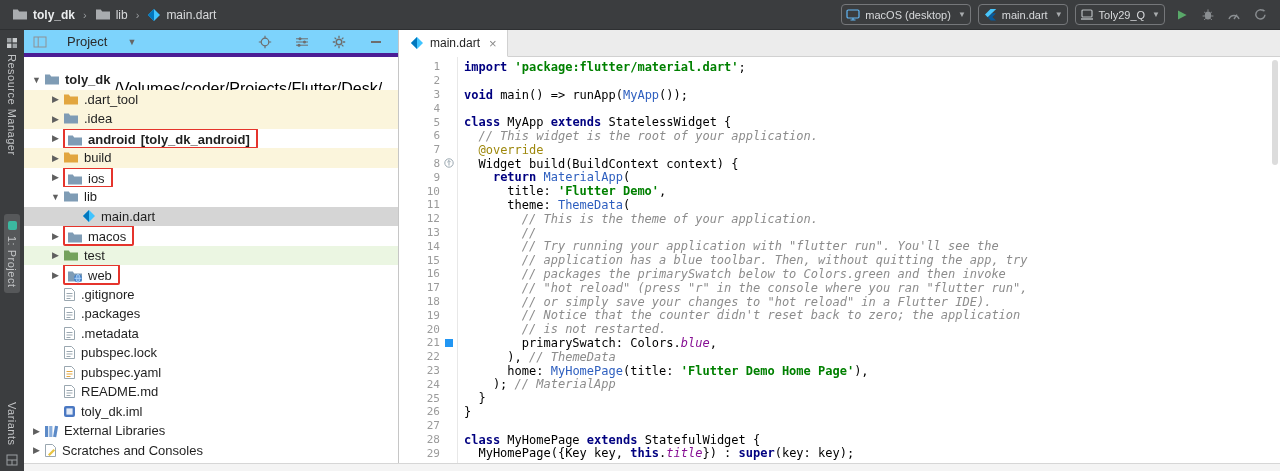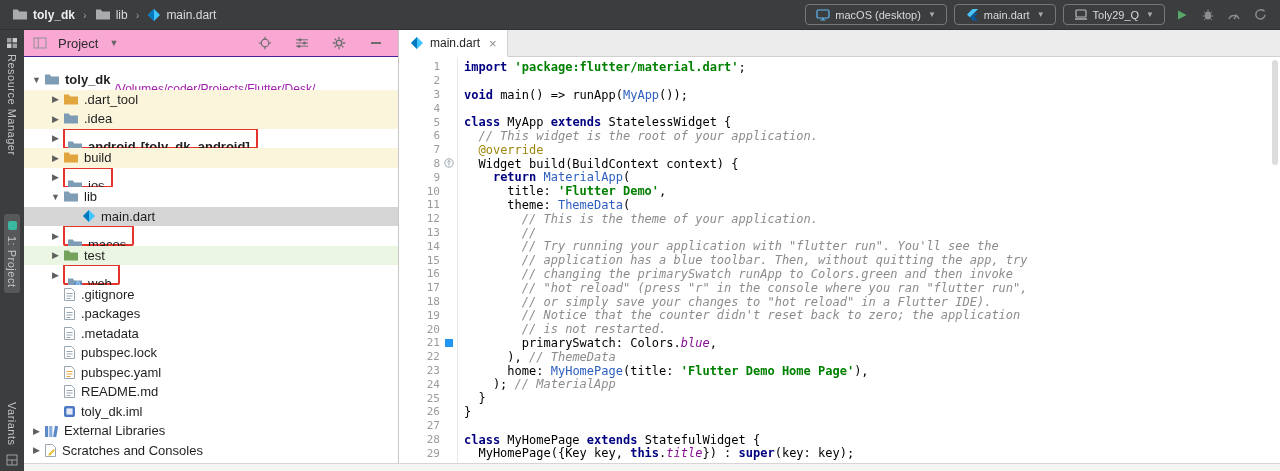--- a/index.html
+++ b/index.html
@@ -15,7 +15,7 @@
   .tb-left .bold{font-weight:bold;color:#ECEEEF;}
   .sep{color:#9A9DA0;margin:0 3px;font-size:11px;}
   .tb-right{display:flex;align-items:center;gap:7px;}
-  .combo{display:flex;align-items:center;gap:5px;height:21px;padding:0 10px;border:1px solid #75777A;
+  .combo{display:flex;align-items:center;gap:5px;height:21px;padding:0 4px;border:1px solid #75777A;
     border-radius:4px;font-size:11px;color:#D8DADC;cursor:default;white-space:nowrap;}
   .caret{font-size:8px;color:#A8ABAD;margin-left:2px;}
   .actbtn{display:inline-flex;align-items:center;justify-content:center;width:20px;height:20px;}

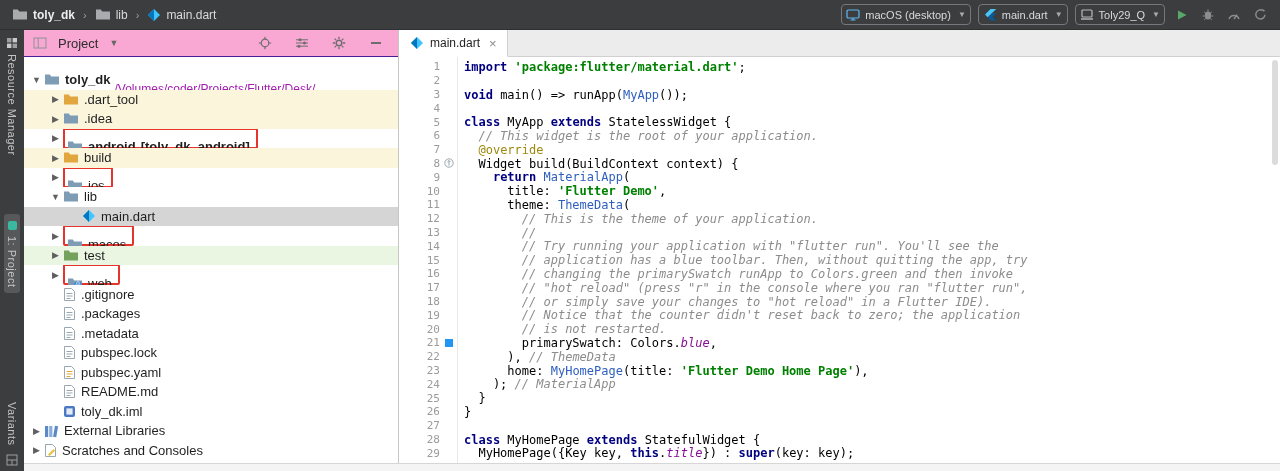--- a/index.html
+++ b/index.html
@@ -32,8 +32,8 @@
   
   .project-panel{position:absolute;left:24px;top:30px;width:375px;bottom:8px;background:#fff;
     border-right:1px solid #C6C6C6;display:flex;flex-direction:column;}
-  .panel-header{height:27px;min-height:27px;background:#f9a8d4;border-bottom:1px solid #4c1d95;
-    display:flex;align-items:center;padding:0 12px 0 9px;gap:11px;font-size:13px;color:#2B2B2B;}
+  .panel-header{height:27px;min-height:27px;background:#7dd3fc;border-bottom:4px solid #4c1d95;
+    display:flex;align-items:center;padding:0 12px 0 9px;gap:20px;font-size:13px;color:#2B2B2B;}
   .ph-actions{margin-left:auto;display:flex;align-items:center;gap:17px;}
   .hdr-caret{font-size:9px;color:#666;}
   .tree{flex:1;overflow:hidden;padding-top:13px;font-size:13px;color:#1F1F1F;}

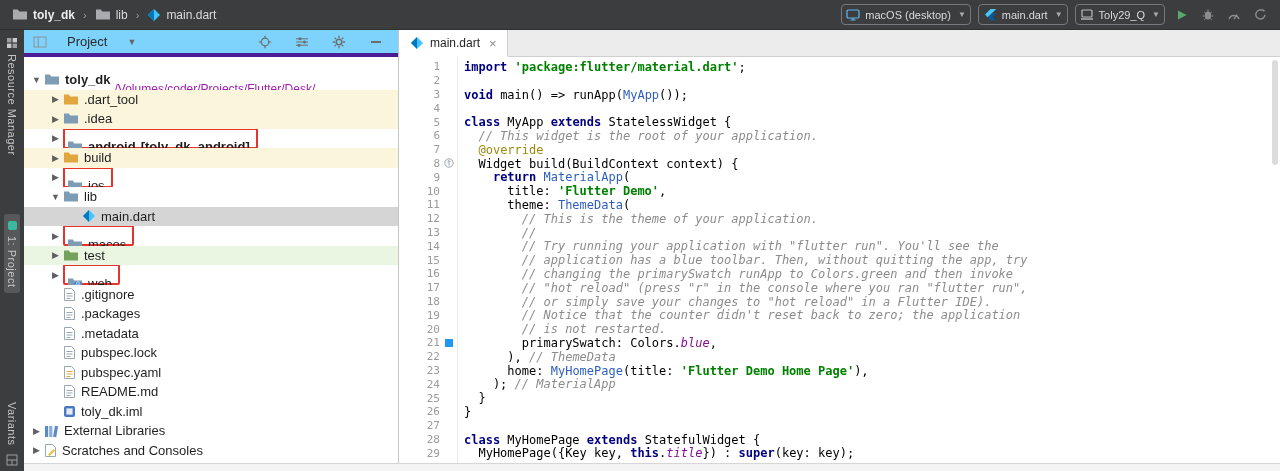--- a/index.html
+++ b/index.html
@@ -46,7 +46,7 @@
   .rowc{display:inline-flex;align-items:center;gap:5px;height:18px;}
   .rowc.redbox{border:2px solid var(--red,#E5342C);border-radius:2px;padding:17px 6px 0 2px;}
   .tlabel.b,.tsuffix{font-weight:bold;}
-  .tpath{color:#a21caf;font-size:12px;margin-left:4px;margin-top:18px;}
+  .tpath{color:#000000;font-size:16px;margin-left:4px;margin-top:18px;}
   
   .editor{position:absolute;left:400px;top:30px;right:0;bottom:8px;display:flex;flex-direction:column;background:#fff;}
   .tabbar{height:27px;min-height:27px;background:#ECECEC;border-bottom:1px solid #D1D1D1;display:flex;align-items:stretch;}

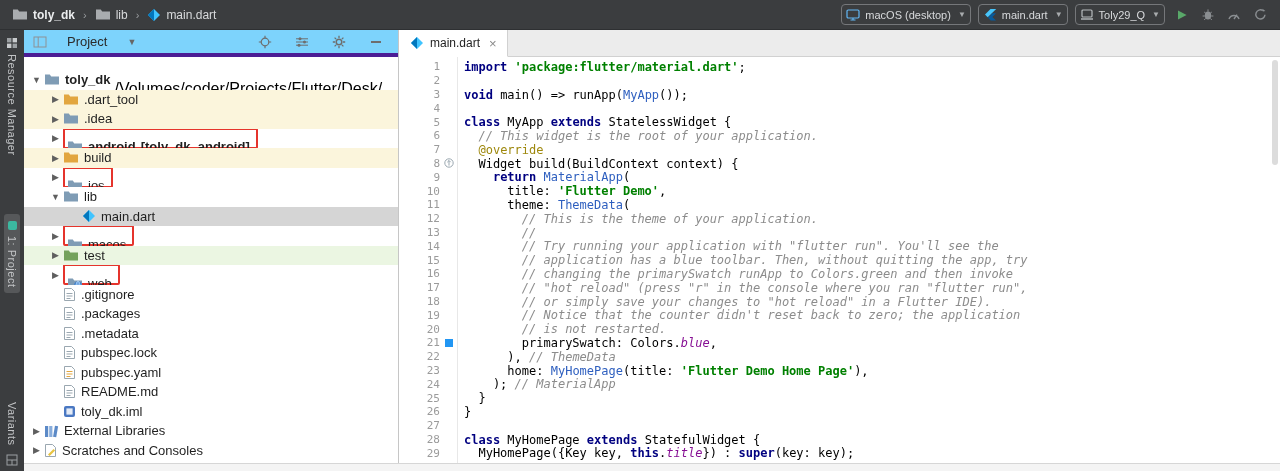--- a/index.html
+++ b/index.html
@@ -44,7 +44,7 @@
   .pad{flex:none;display:inline-block;height:1px;}
   .chev{width:15px;flex:none;text-align:center;font-size:9px;color:#5F5F5F;}
   .rowc{display:inline-flex;align-items:center;gap:5px;height:18px;}
-  .rowc.redbox{border:2px solid var(--red,#E5342C);border-radius:2px;padding:17px 6px 0 2px;}
+  .rowc.redbox{border:2px solid var(--red,#E5342C);border-radius:2px;padding:17px 6px 0 2px;align-items:flex-end;}
   .tlabel.b,.tsuffix{font-weight:bold;}
   .tpath{color:#000000;font-size:16px;margin-left:4px;margin-top:18px;}
   

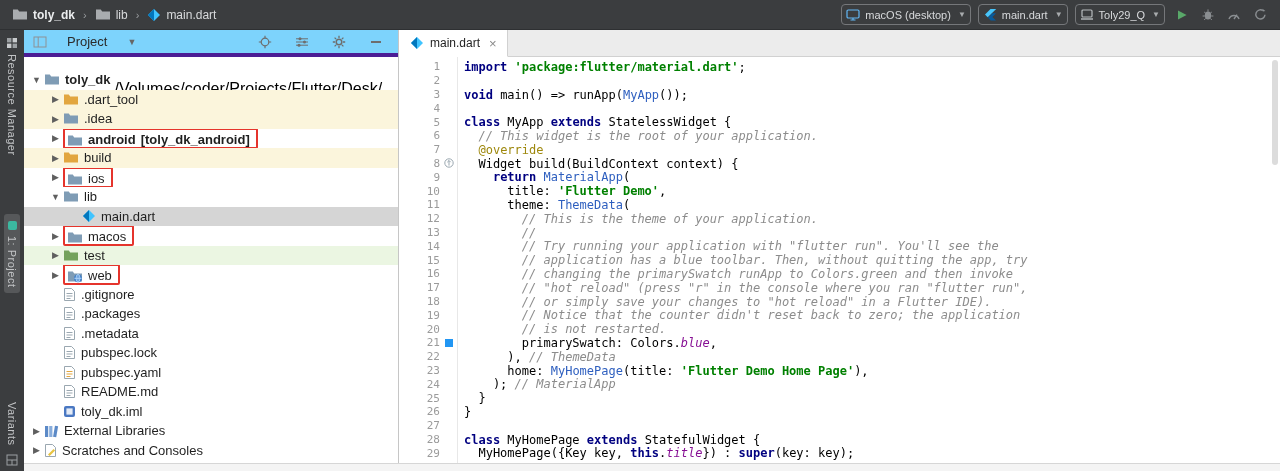--- a/index.html
+++ b/index.html
@@ -659,7 +659,7 @@
         <div class="cl"><span class="tok-com">        //</span></div>
         <div class="cl"><span class="tok-com">        // Try running your application with "flutter run". You'll see the</span></div>
         <div class="cl"><span class="tok-com">        // application has a blue toolbar. Then, without quitting the app, try</span></div>
-        <div class="cl"><span class="tok-com">        // changing the primarySwatch runApp to Colors.green and then invoke</span></div>
+        <div class="cl"><span class="tok-com">        // packages the primarySwatch below to Colors.green and then invoke</span></div>
         <div class="cl"><span class="tok-com">        // "hot reload" (press "r" in the console where you ran "flutter run",</span></div>
         <div class="cl"><span class="tok-com">        // or simply save your changes to "hot reload" in a Flutter IDE).</span></div>
         <div class="cl"><span class="tok-com">        // Notice that the counter didn't reset back to zero; the application</span></div>

